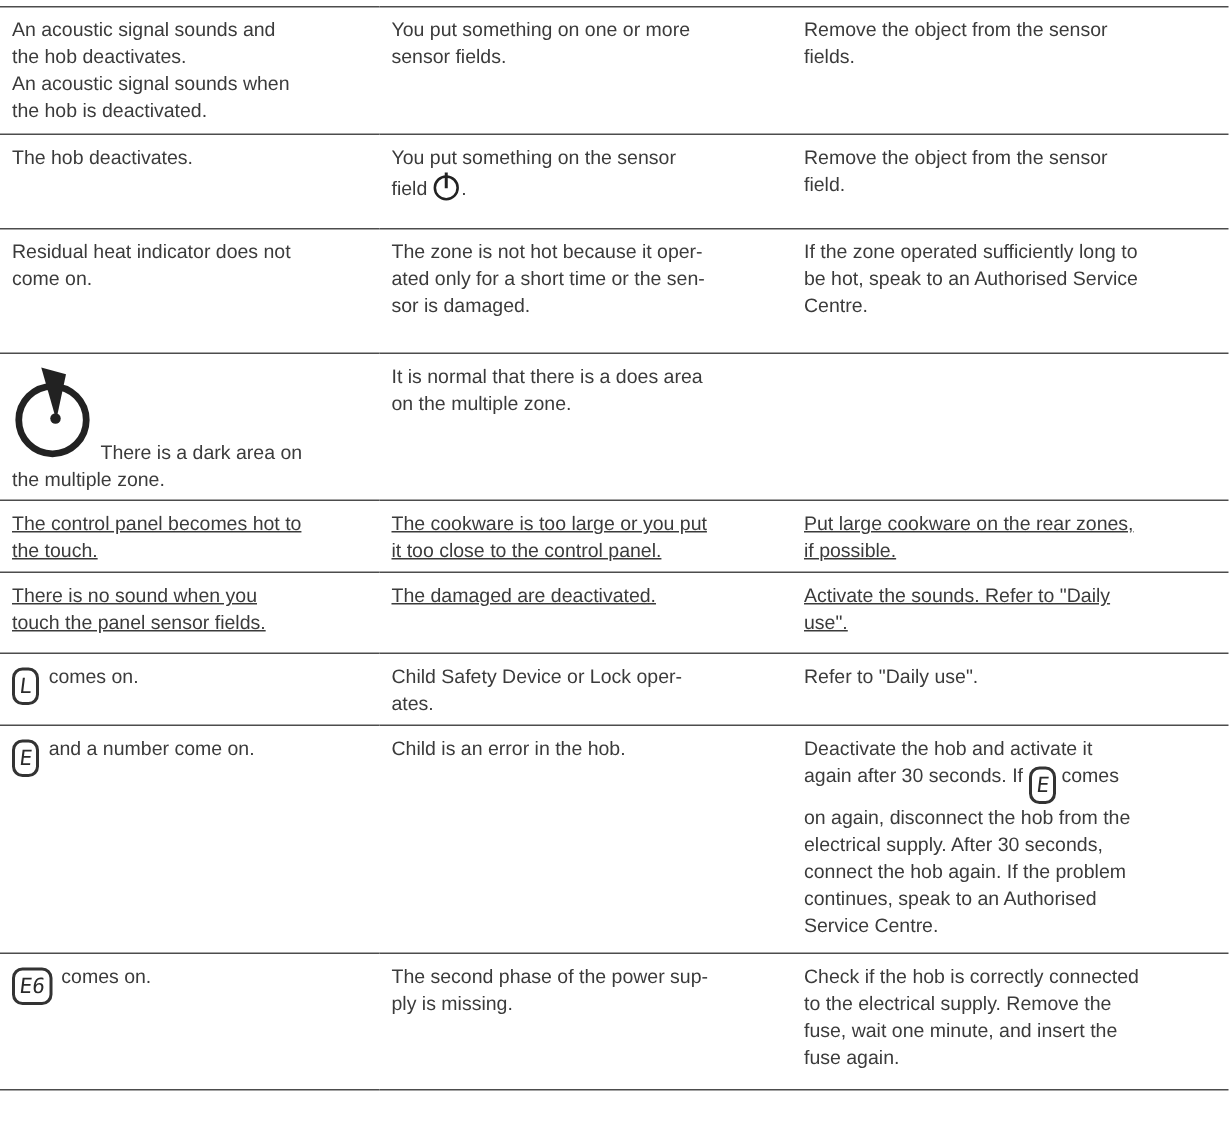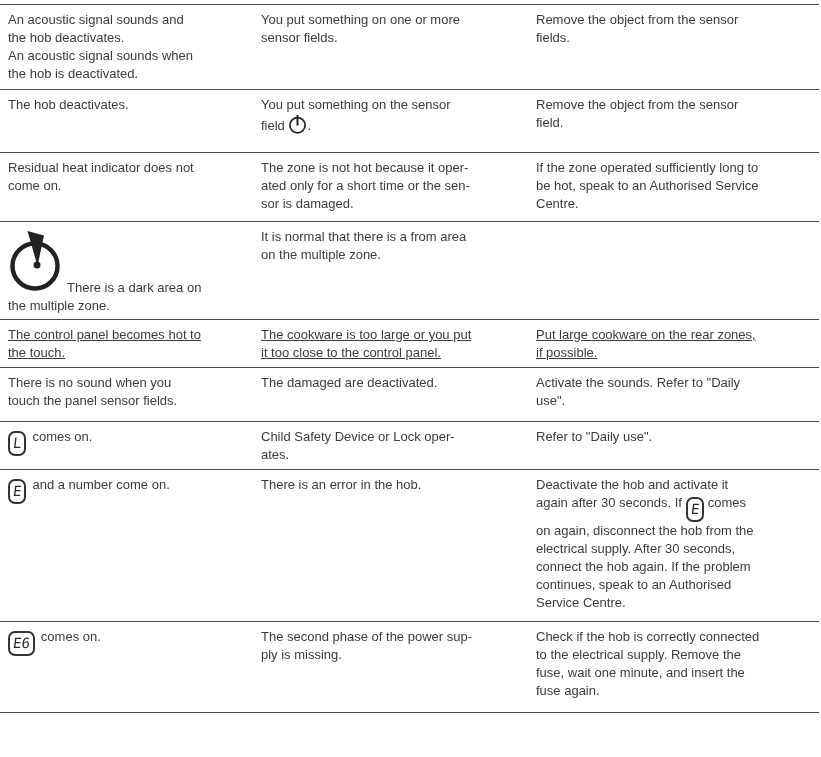--- a/index.html
+++ b/index.html
@@ -37,7 +37,7 @@
   .ml { white-space: pre-line; }
   tr.r1  { height: 85px; }
   tr.r2  { height: 63px; }
-  tr.r3  { height: 69px; }
+  tr.r3  { height: 83px; }
   tr.r4  { height: 43px; }
   tr.r5  { height: 93px; }
   tr.r6  { height: 48px; text-decoration: underline; }

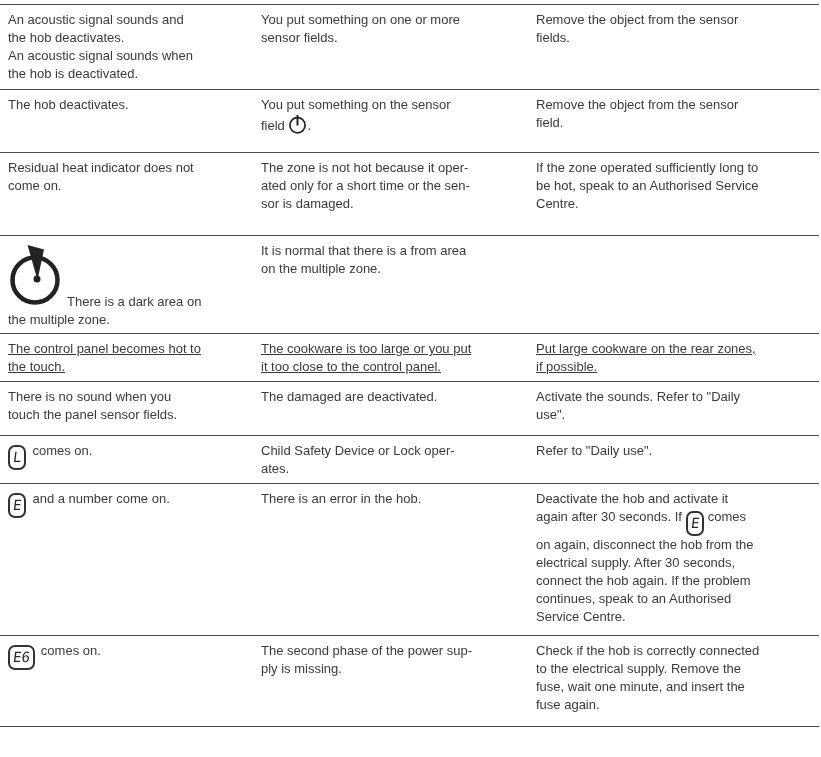--- a/index.html
+++ b/index.html
@@ -120,7 +120,7 @@
           </svg><span>There is a dark area on</span><br>
         <span>the multiple zone.</span>
       </td>
-      <td class="c2"><span class="ml">It is normal that there is a from area
+      <td class="c2"><span class="ml">It is normal that there is a does area
 on the multiple zone.</span></td>
       <td class="c3"><span class="ml"></span></td>
     </tr>

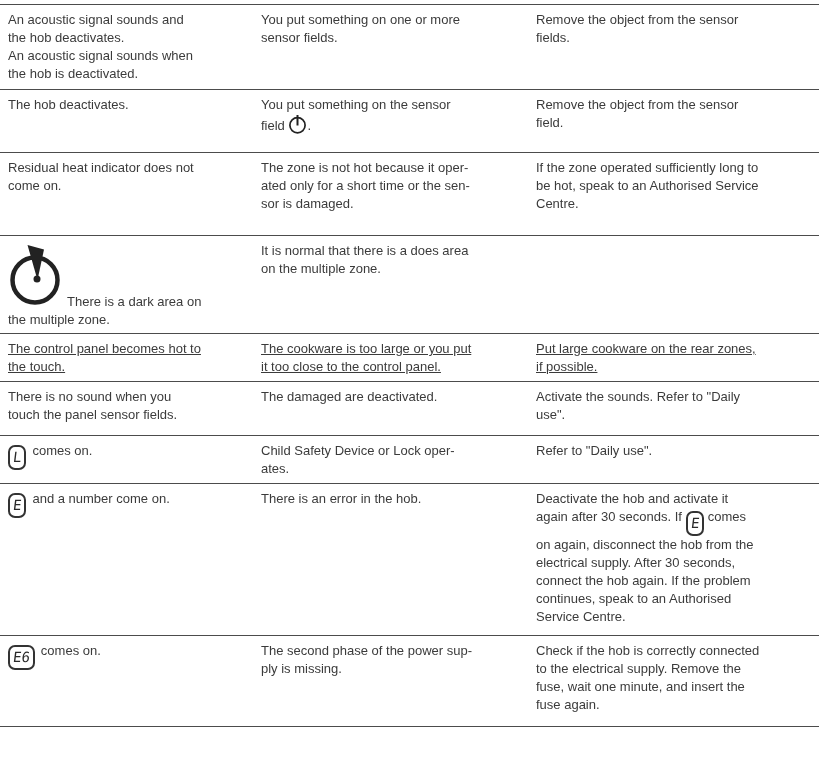--- a/index.html
+++ b/index.html
@@ -41,7 +41,7 @@
   tr.r4  { height: 43px; }
   tr.r5  { height: 93px; }
   tr.r6  { height: 48px; text-decoration: underline; }
-  tr.r7  { height: 54px; }
+  tr.r7  { height: 54px; text-decoration: underline; }
   tr.r8  { height: 48px; }
   tr.r9  { height: 152px; }
   tr.r10 { height: 91px; }

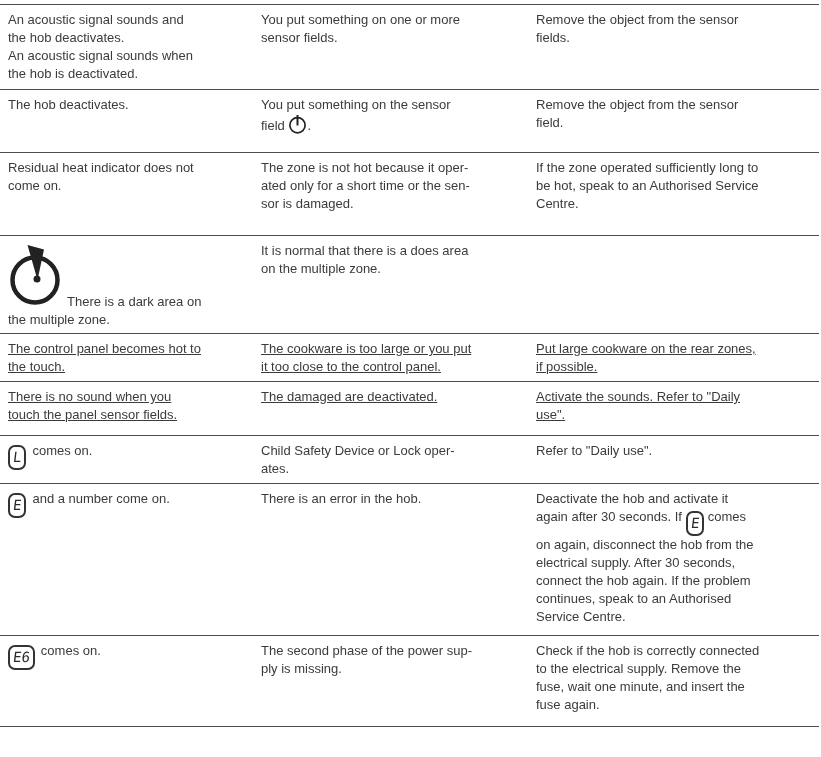--- a/index.html
+++ b/index.html
@@ -155,7 +155,7 @@
       <td class="c1">
         <span class="badge"><span class="seg">E</span></span><span class="after-badge">and a number come on.</span>
       </td>
-      <td class="c2"><span class="ml">There is an error in the hob.</span></td>
+      <td class="c2"><span class="ml">Child is an error in the hob.</span></td>
       <td class="c3">
         <span>Deactivate the hob and activate it</span><br>
         <span>again after 30 seconds. If </span><span class="badge"><span class="seg">E</span></span><span> comes</span><br>

